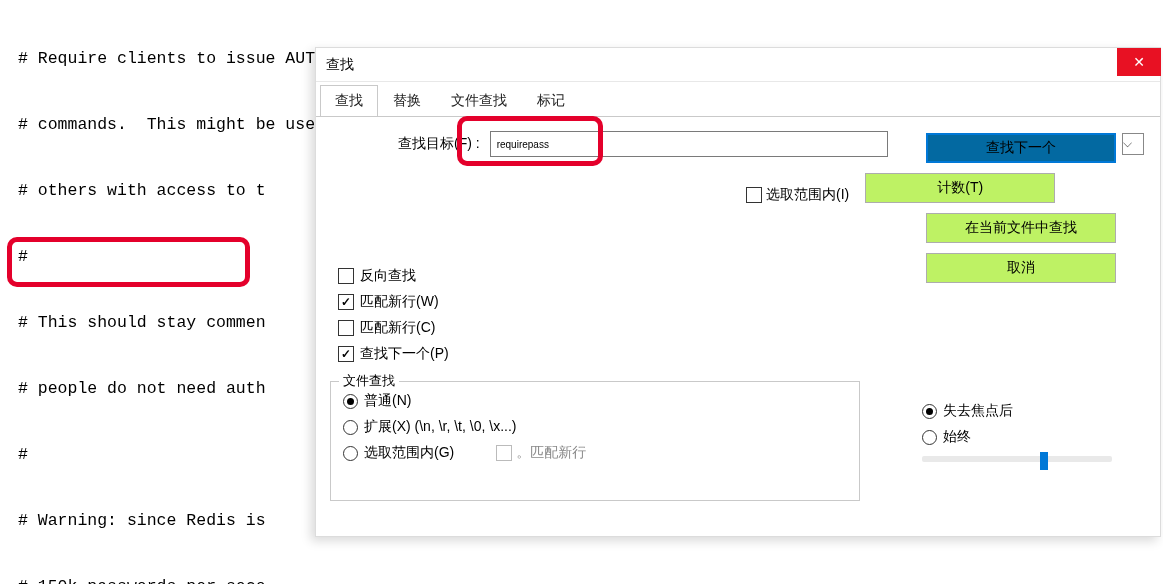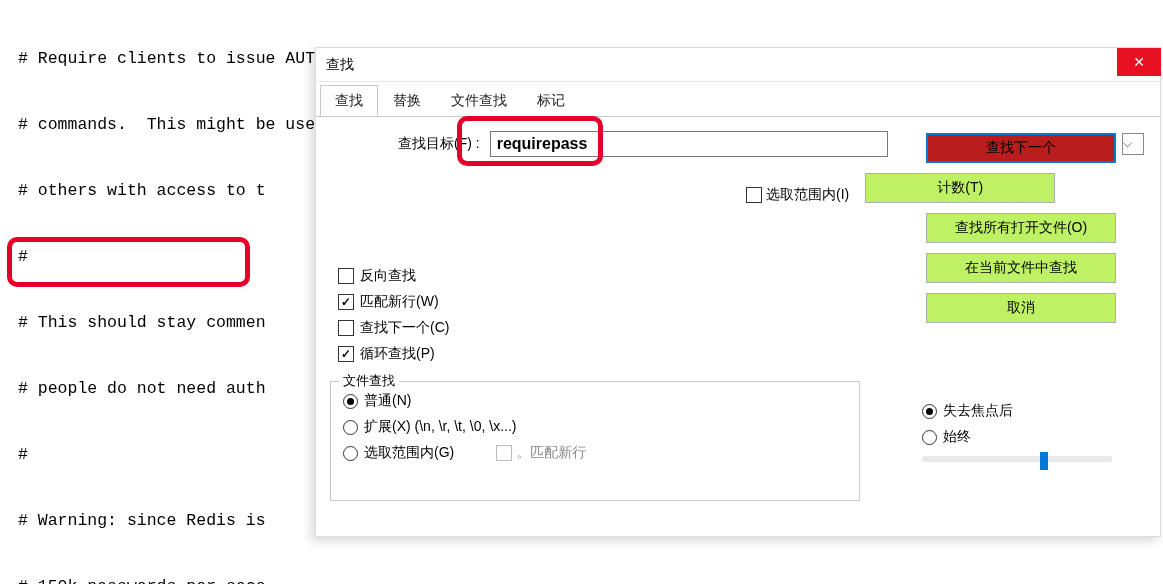--- a/index.html
+++ b/index.html
@@ -105,12 +105,11 @@
   .find-input {
     width: 398px;
     height: 26px;
-    font-size: 16px;
+    font-size: 10px;
     padding: 2px 26px 2px 6px;
     border: 1px solid #7a7a7a;
     font-family: inherit;
     outline: none;
-    font-weight: bold;
   }
   .dropdown-arrow {
     position: absolute;

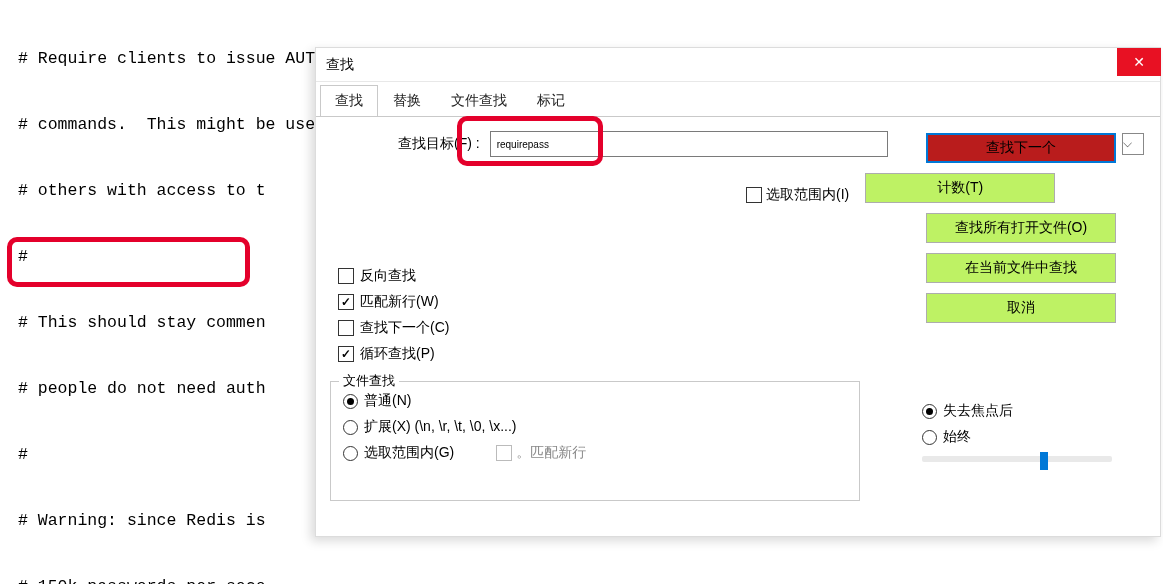--- a/index.html
+++ b/index.html
@@ -130,7 +130,7 @@
   }
   .btn.primary {
     border: 2px solid #0078d7;
-    background: #b91c1c;
+    background: #0369a1;
   }
   .little-check {
     width: 22px; height: 22px;

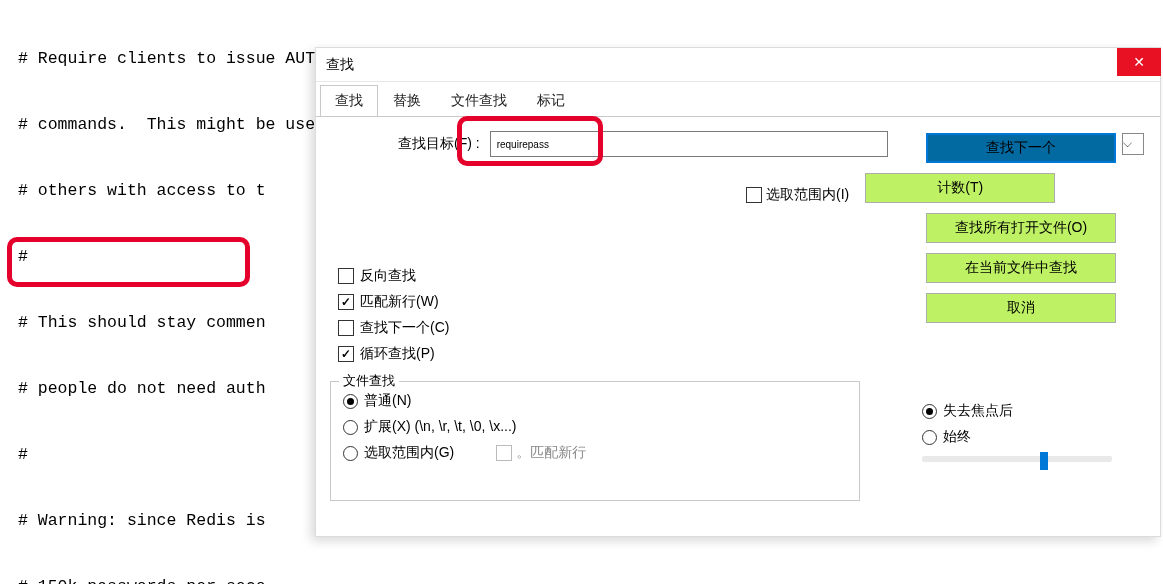--- a/index.html
+++ b/index.html
@@ -309,7 +309,6 @@
         </div>
         <button class="btn" style="width:190px;">计数(T)</button>
       </div>
-      <button class="btn">查找所有打开文件(O)</button>
       <button class="btn">在当前文件中查找</button>
       <button class="btn">取消</button>
     </div>

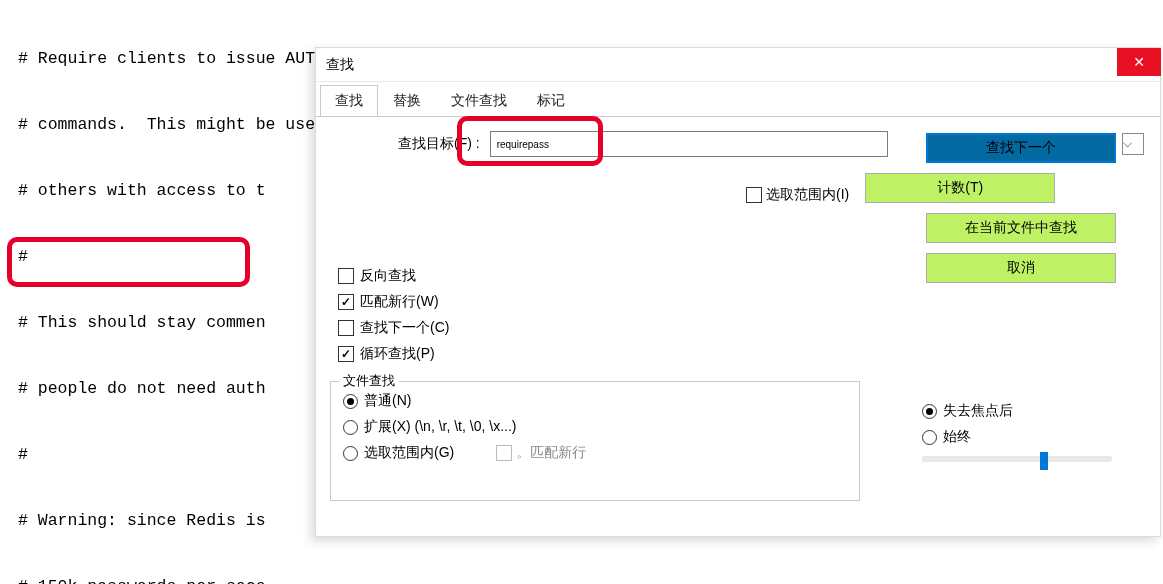--- a/index.html
+++ b/index.html
@@ -324,7 +324,7 @@
       </div>
       <div class="check-line">
         <span class="chk"></span>
-        <span>查找下一个(C)</span>
+        <span>匹配新行(C)</span>
       </div>
       <div class="check-line">
         <span class="chk checked"></span>

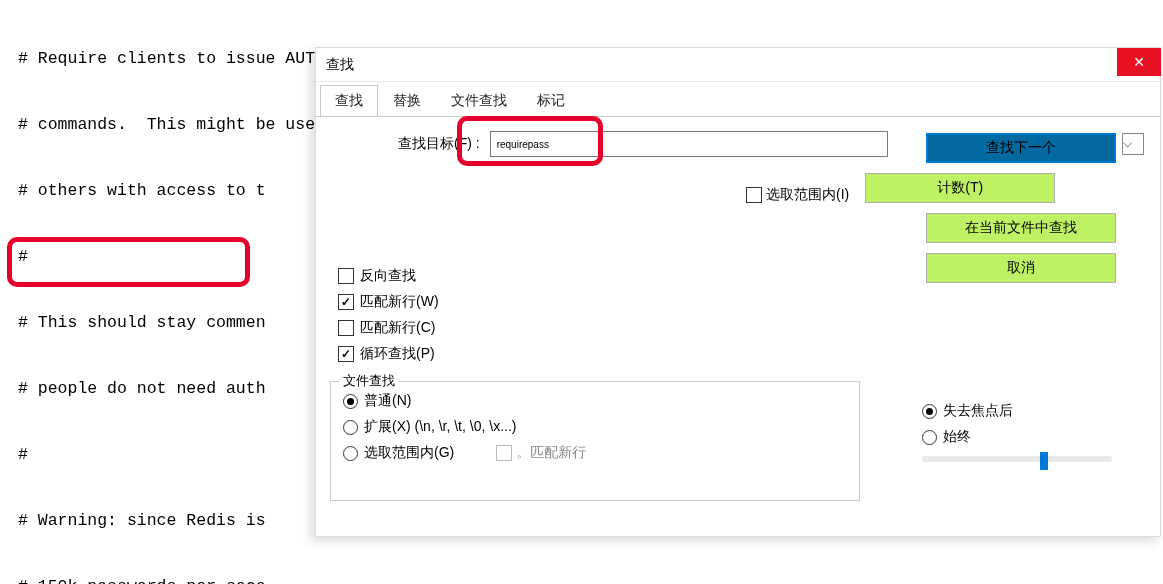--- a/index.html
+++ b/index.html
@@ -328,7 +328,7 @@
       </div>
       <div class="check-line">
         <span class="chk checked"></span>
-        <span>循环查找(P)</span>
+        <span>查找下一个(P)</span>
       </div>
     </div>
 

